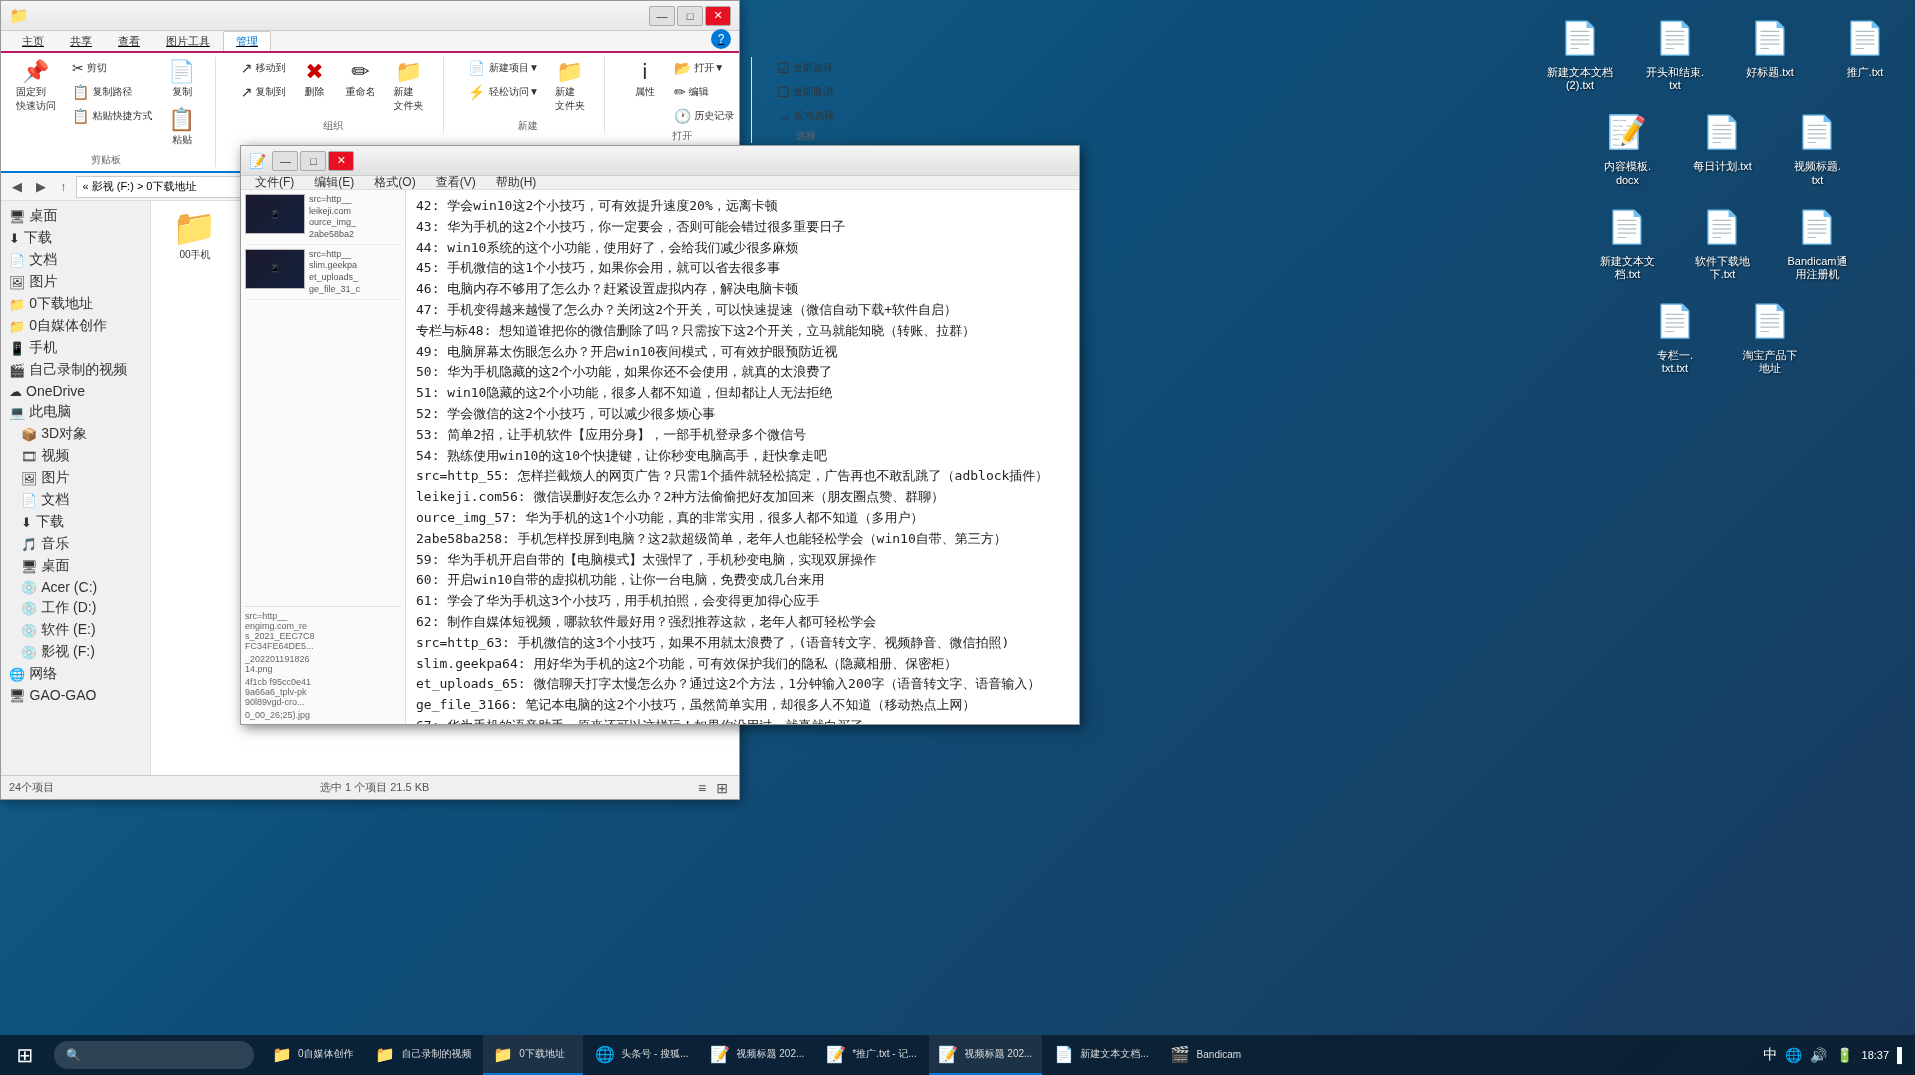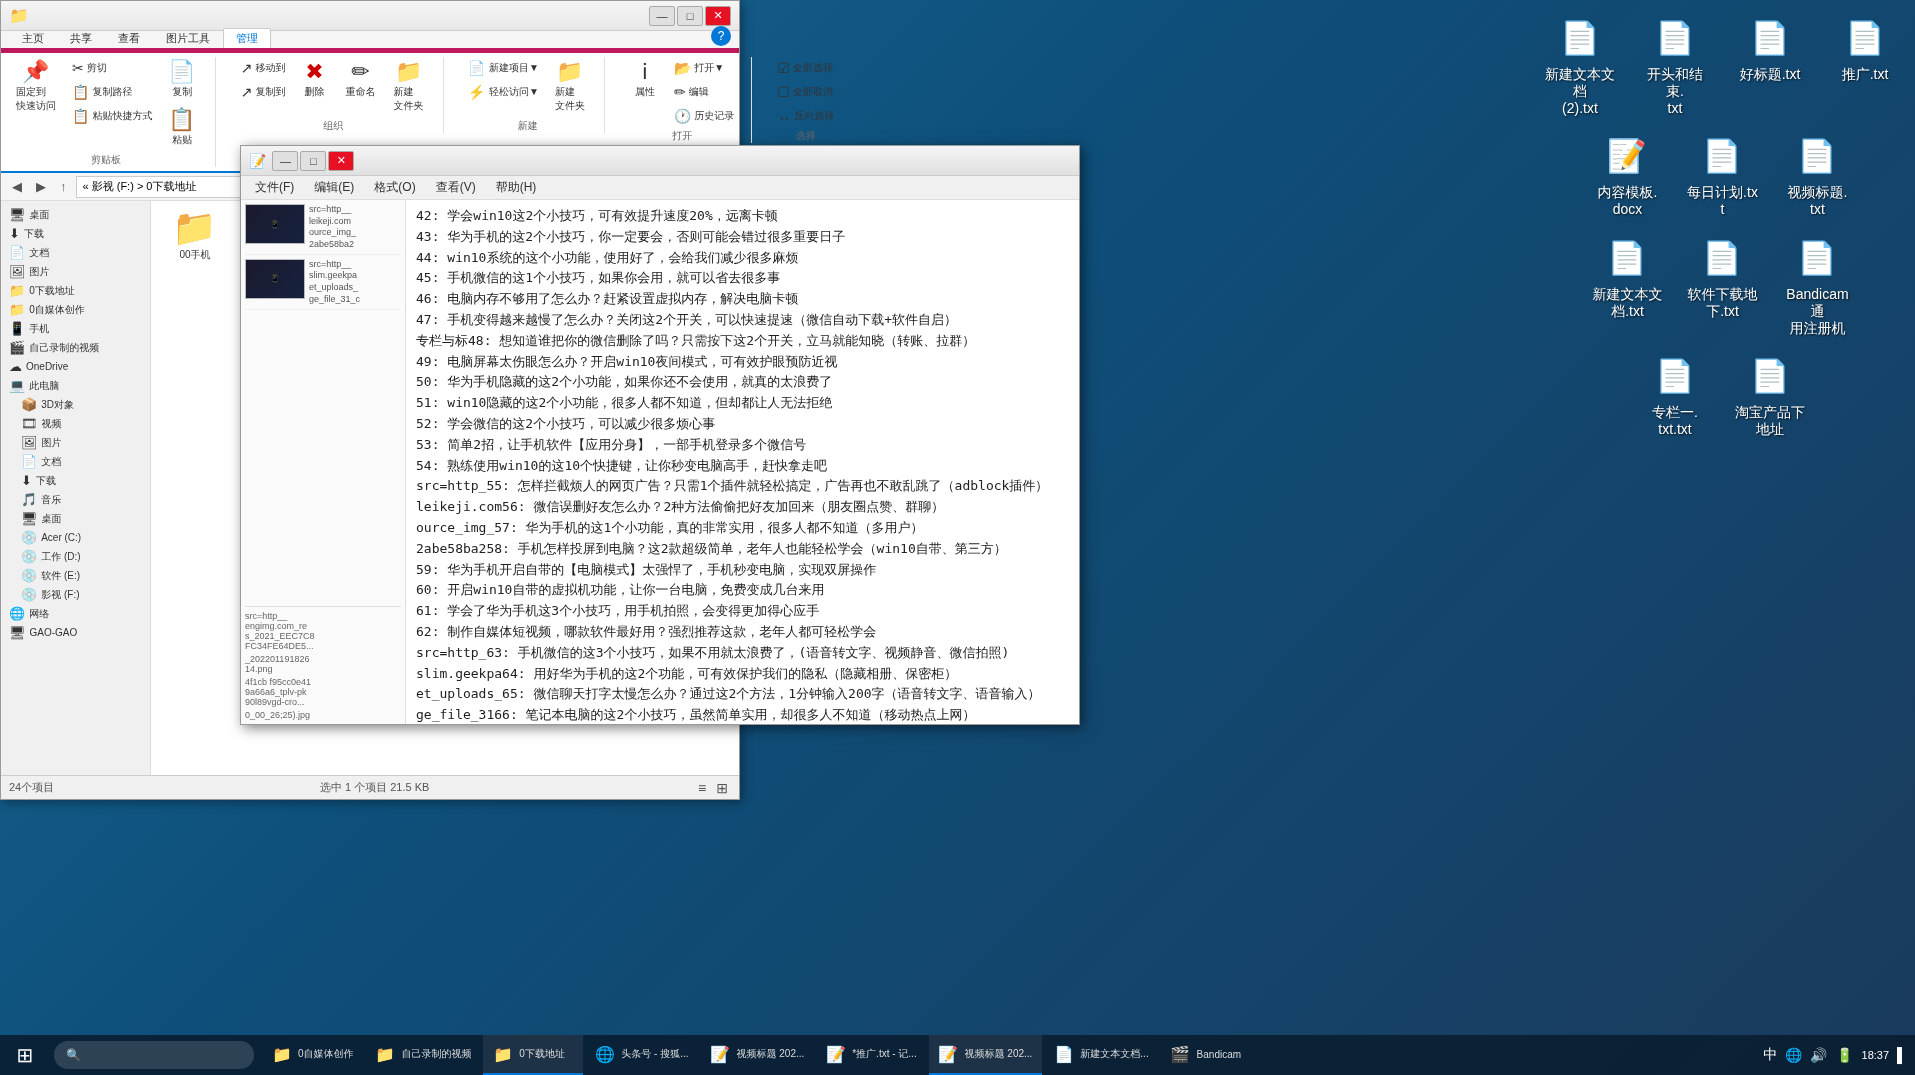--- a/index.html
+++ b/index.html
@@ -119,9 +119,10 @@
       background: #f5f5f5;
       display: flex;
       padding: 0 8px;
-      border-bottom: 5px solid #be185d;
+      border-bottom: 2px solid #be185d;
       height: 22px;
       align-items: flex-end;
+      text-decoration: underline;
     }
     .ribbon-tab {
       padding: 2px 12px;

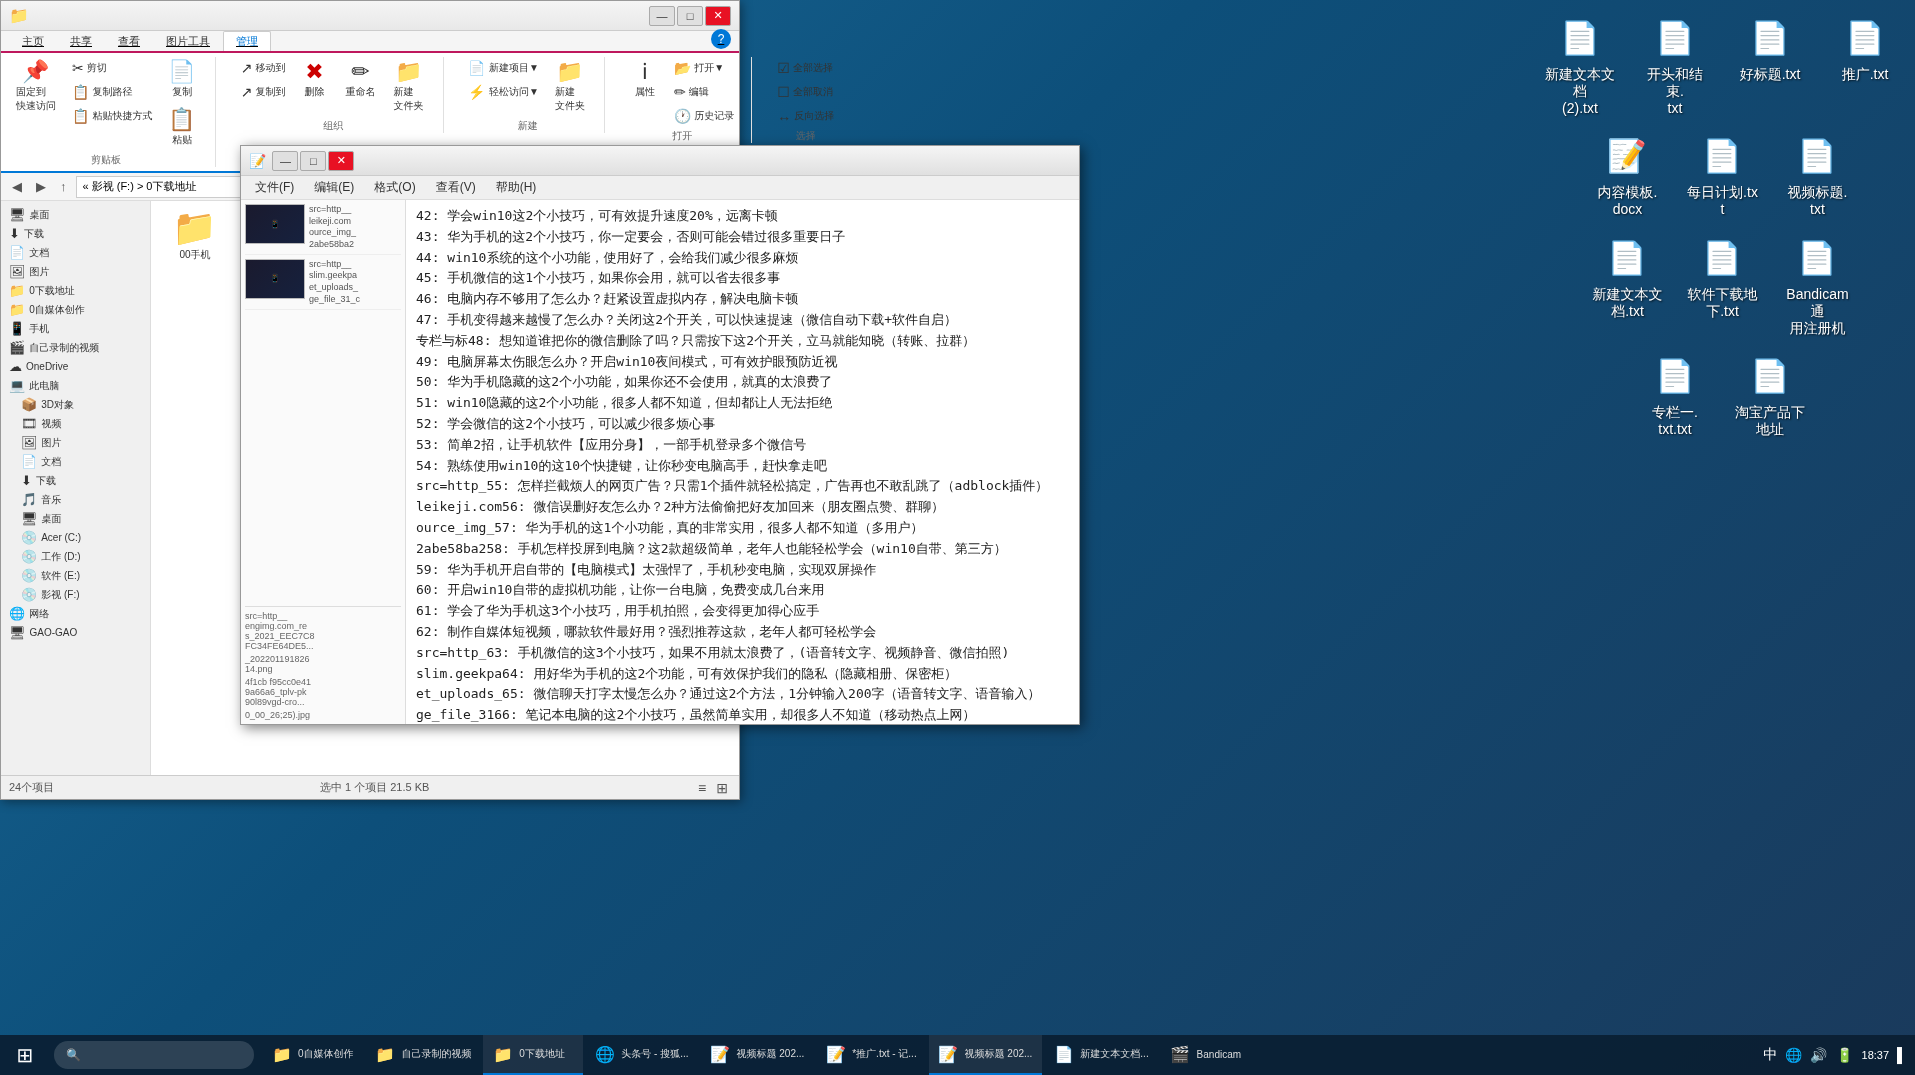--- a/index.html
+++ b/index.html
@@ -55,7 +55,7 @@
     }
     .desktop-icon .icon-label {
       color: white;
-      font-size: 14px;
+      font-size: 11px;
       text-align: center;
       text-shadow: 1px 1px 2px rgba(0,0,0,0.8);
       word-break: break-all;

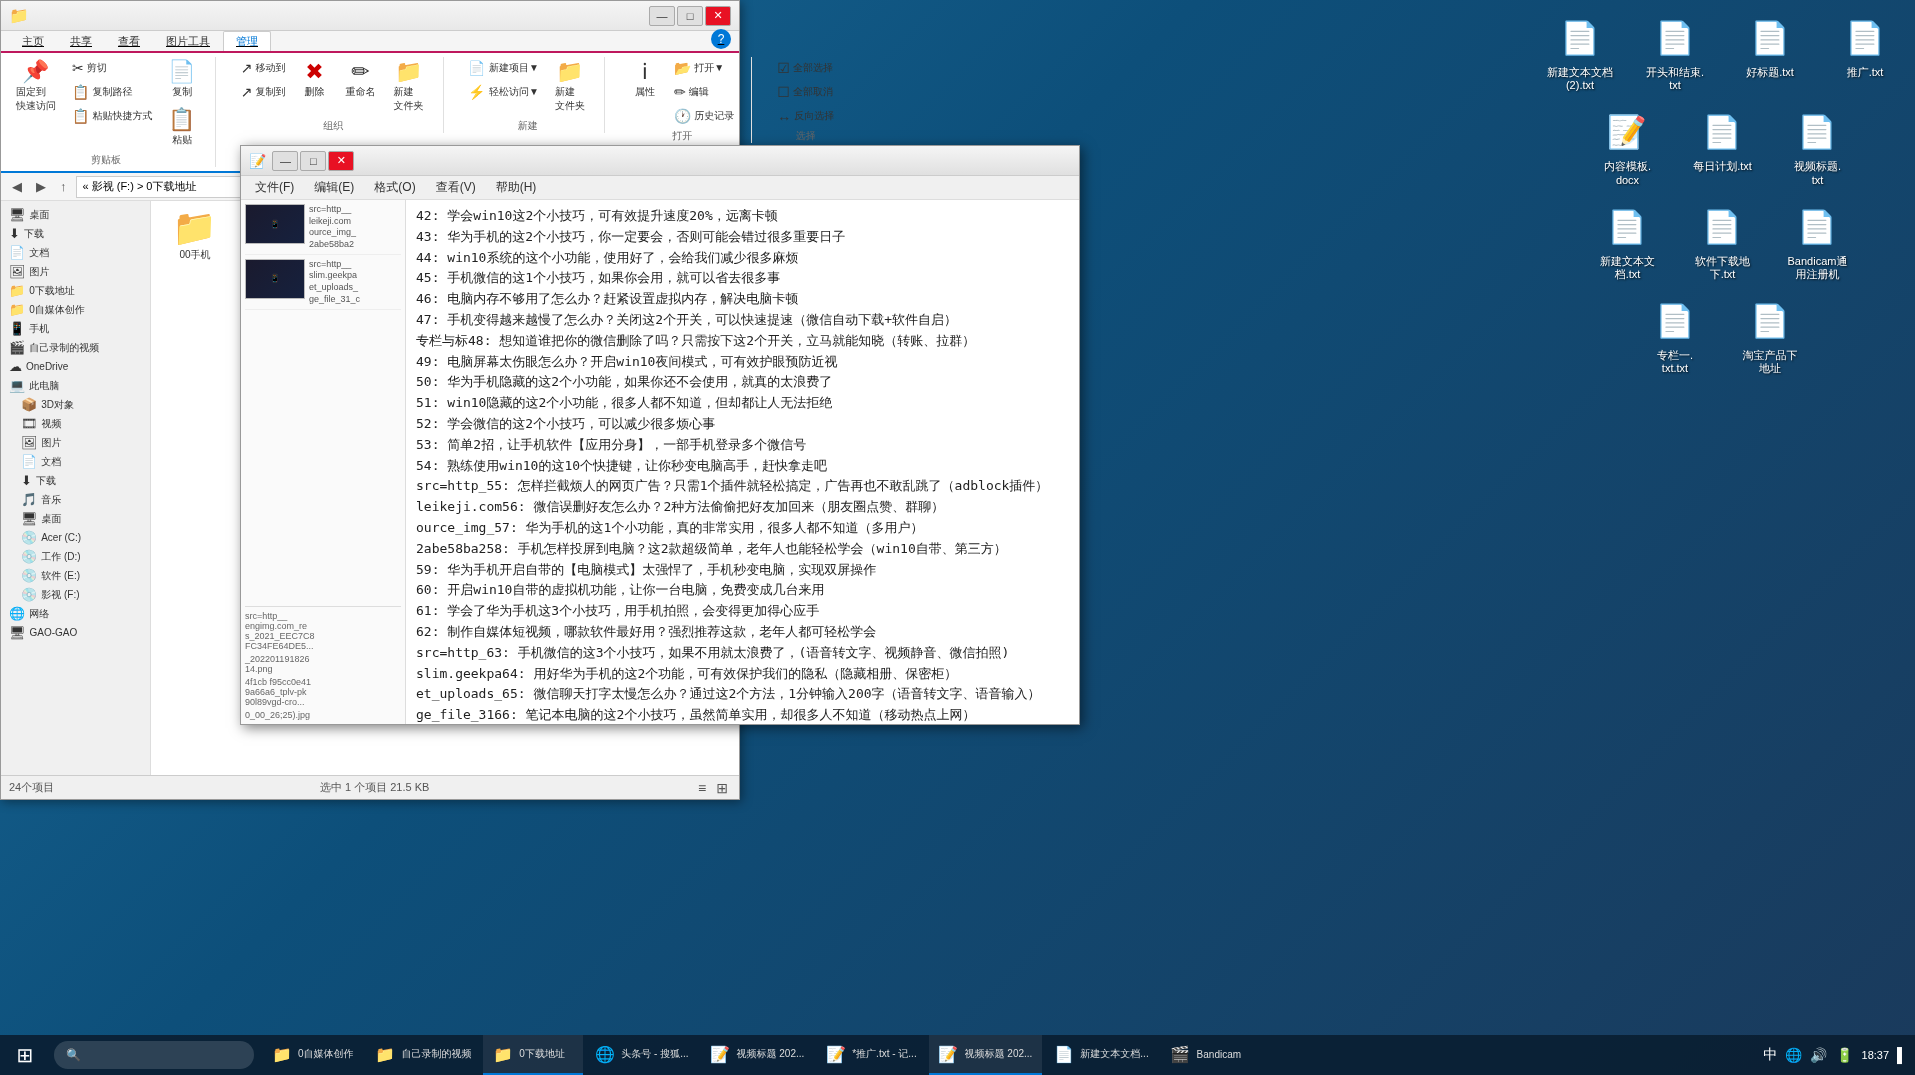--- a/index.html
+++ b/index.html
@@ -354,7 +354,7 @@
       border-bottom: 1px solid #ddd;
       display: flex;
       padding: 0 4px;
-      height: 24px;
+      height: 14px;
       align-items: center;
     }
     .menu-item {

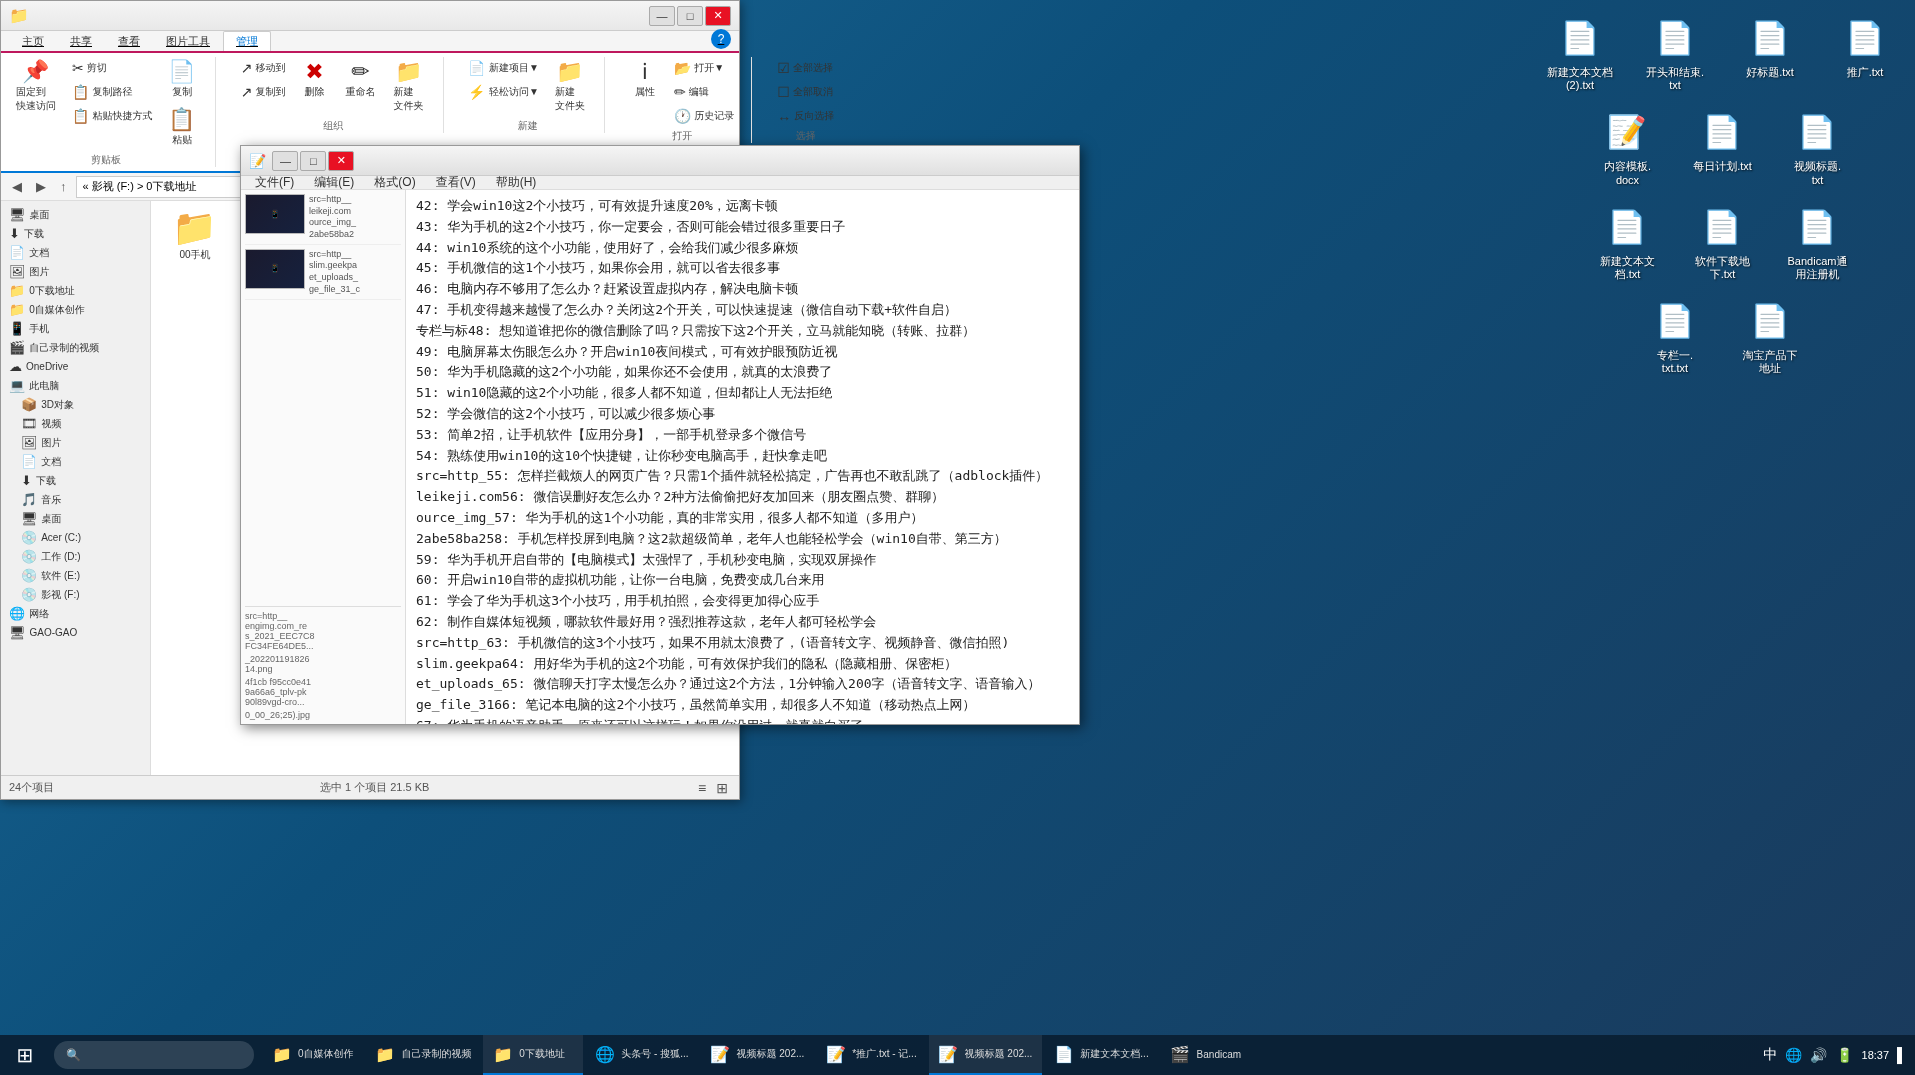--- a/index.html
+++ b/index.html
@@ -264,7 +264,7 @@
       color: #333;
     }
     .sidebar-item .si-icon { font-size: 13px; }
-    .sidebar-item .si-label { font-size: 10px; }
+    .sidebar-item .si-label { font-size: 14px; }
     .sidebar-item.indent { padding-left: 20px; }
 
     

